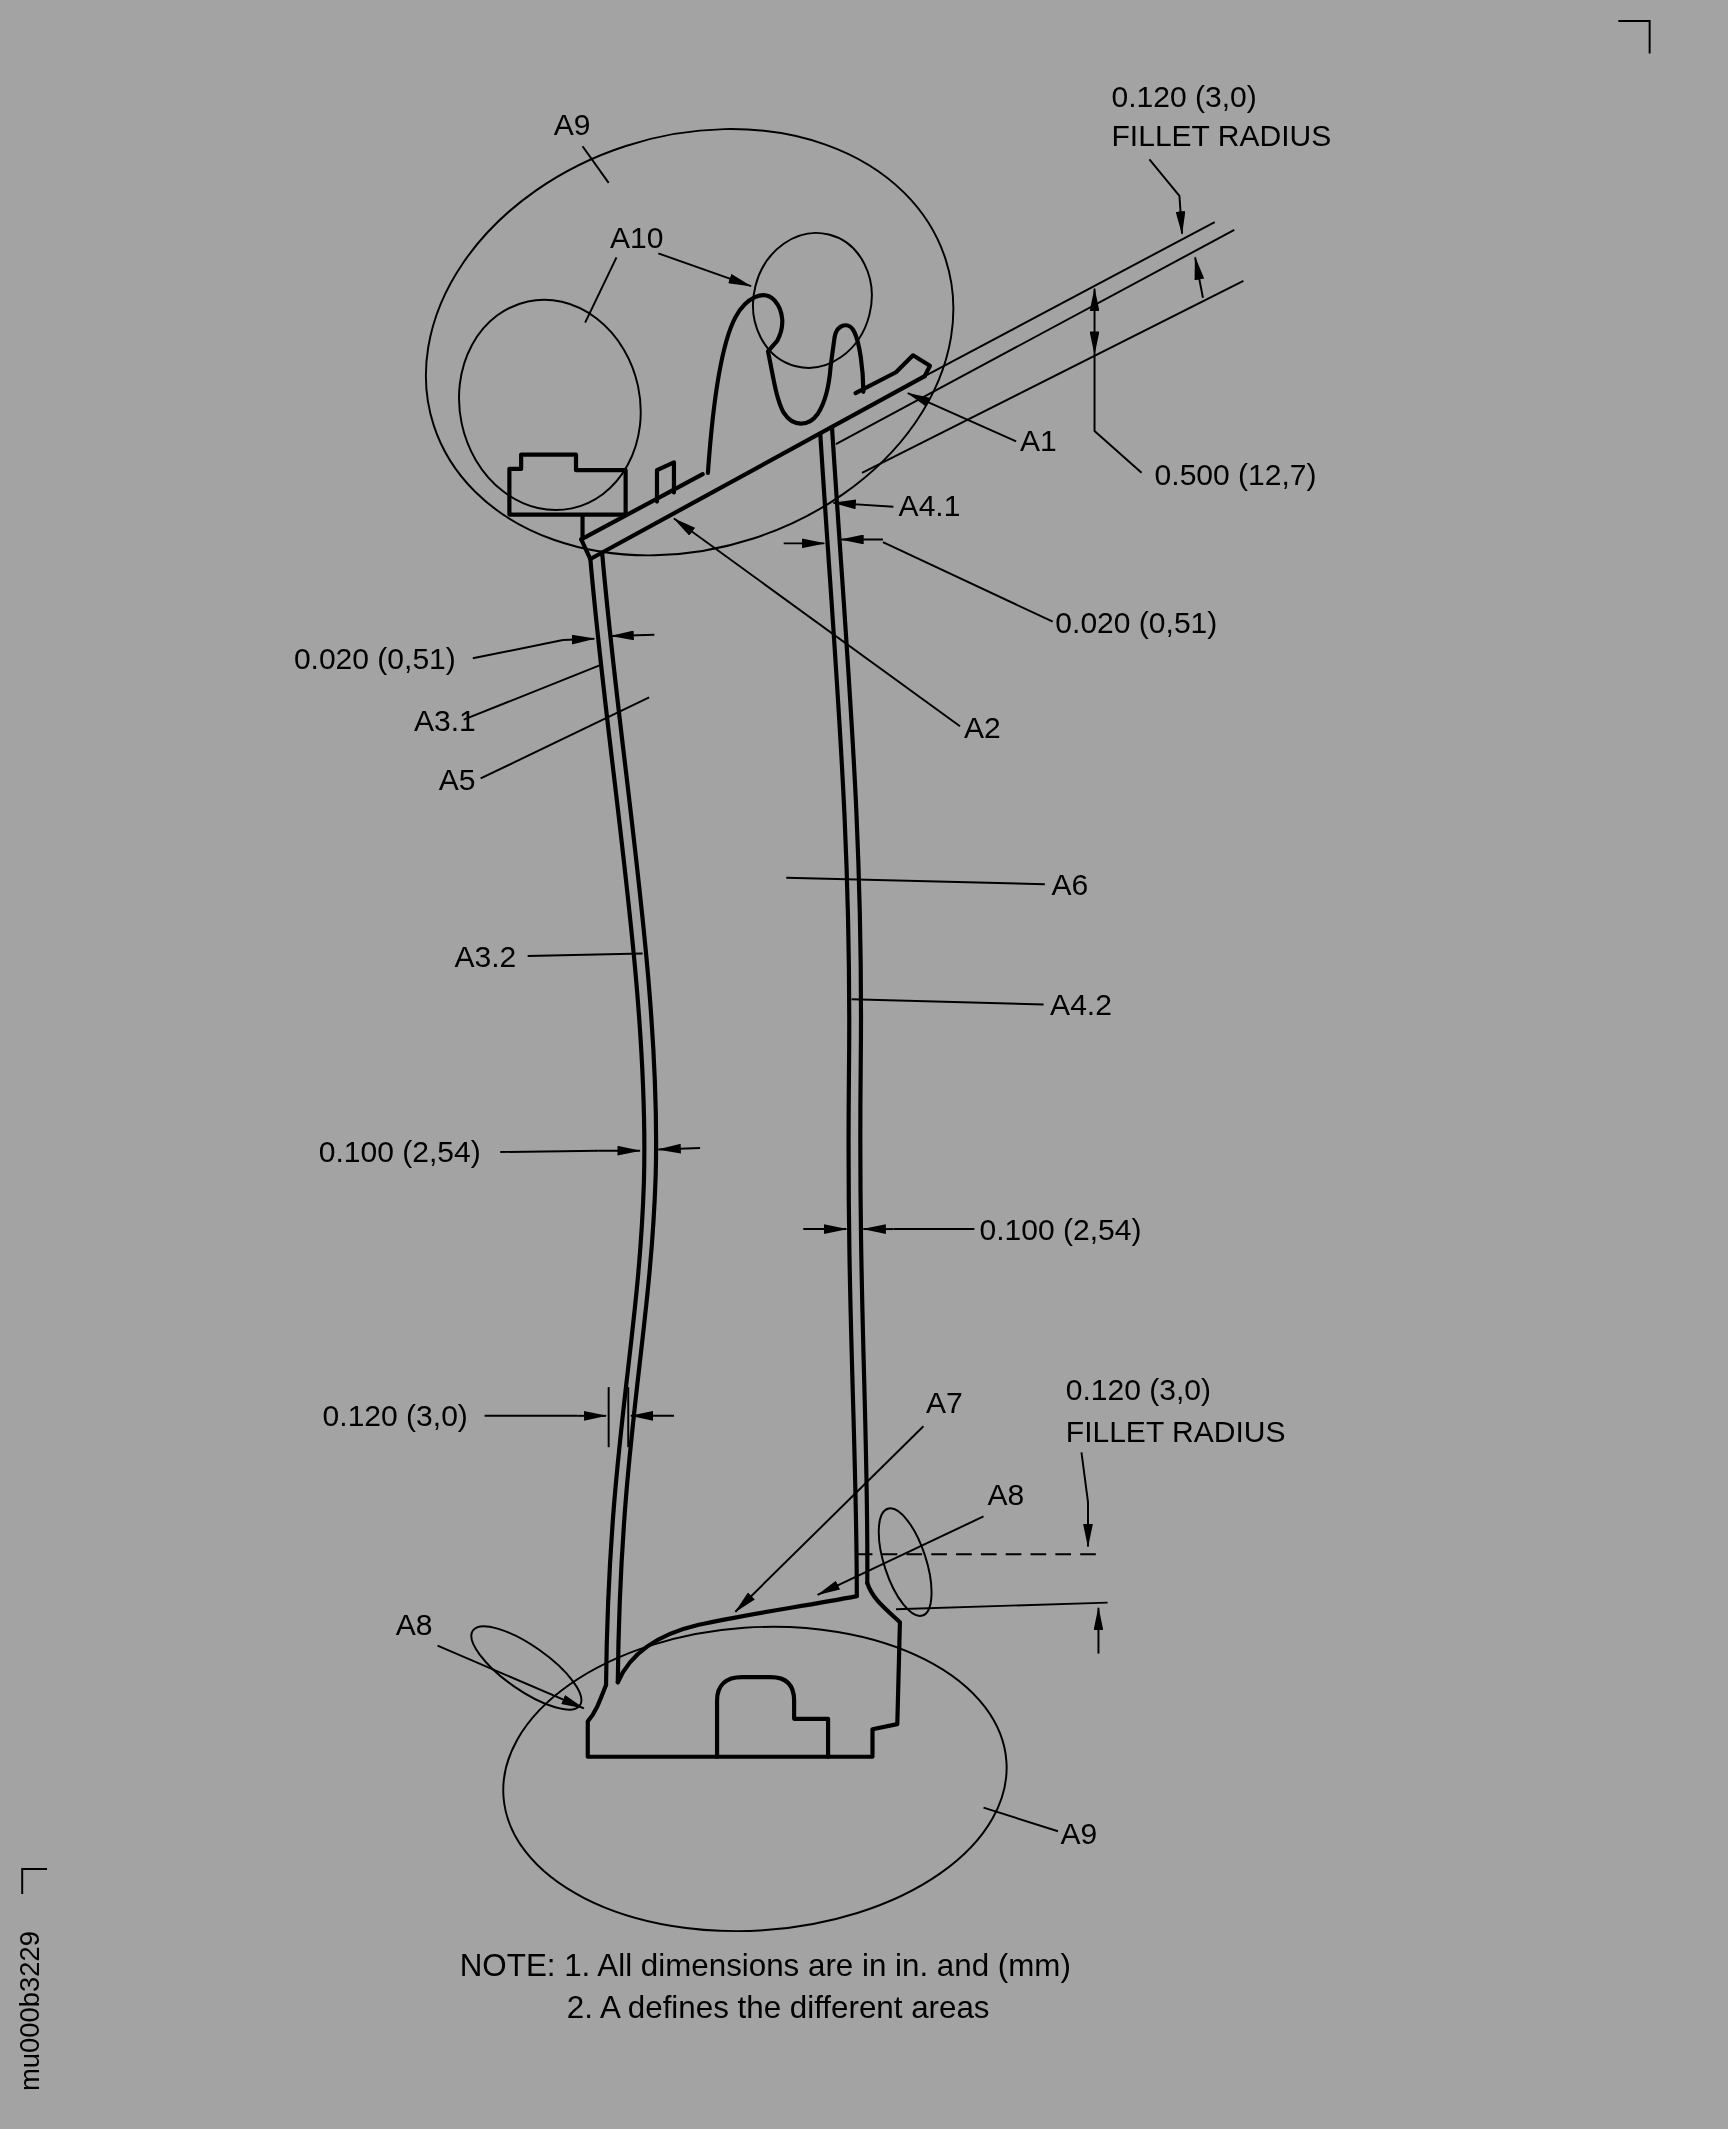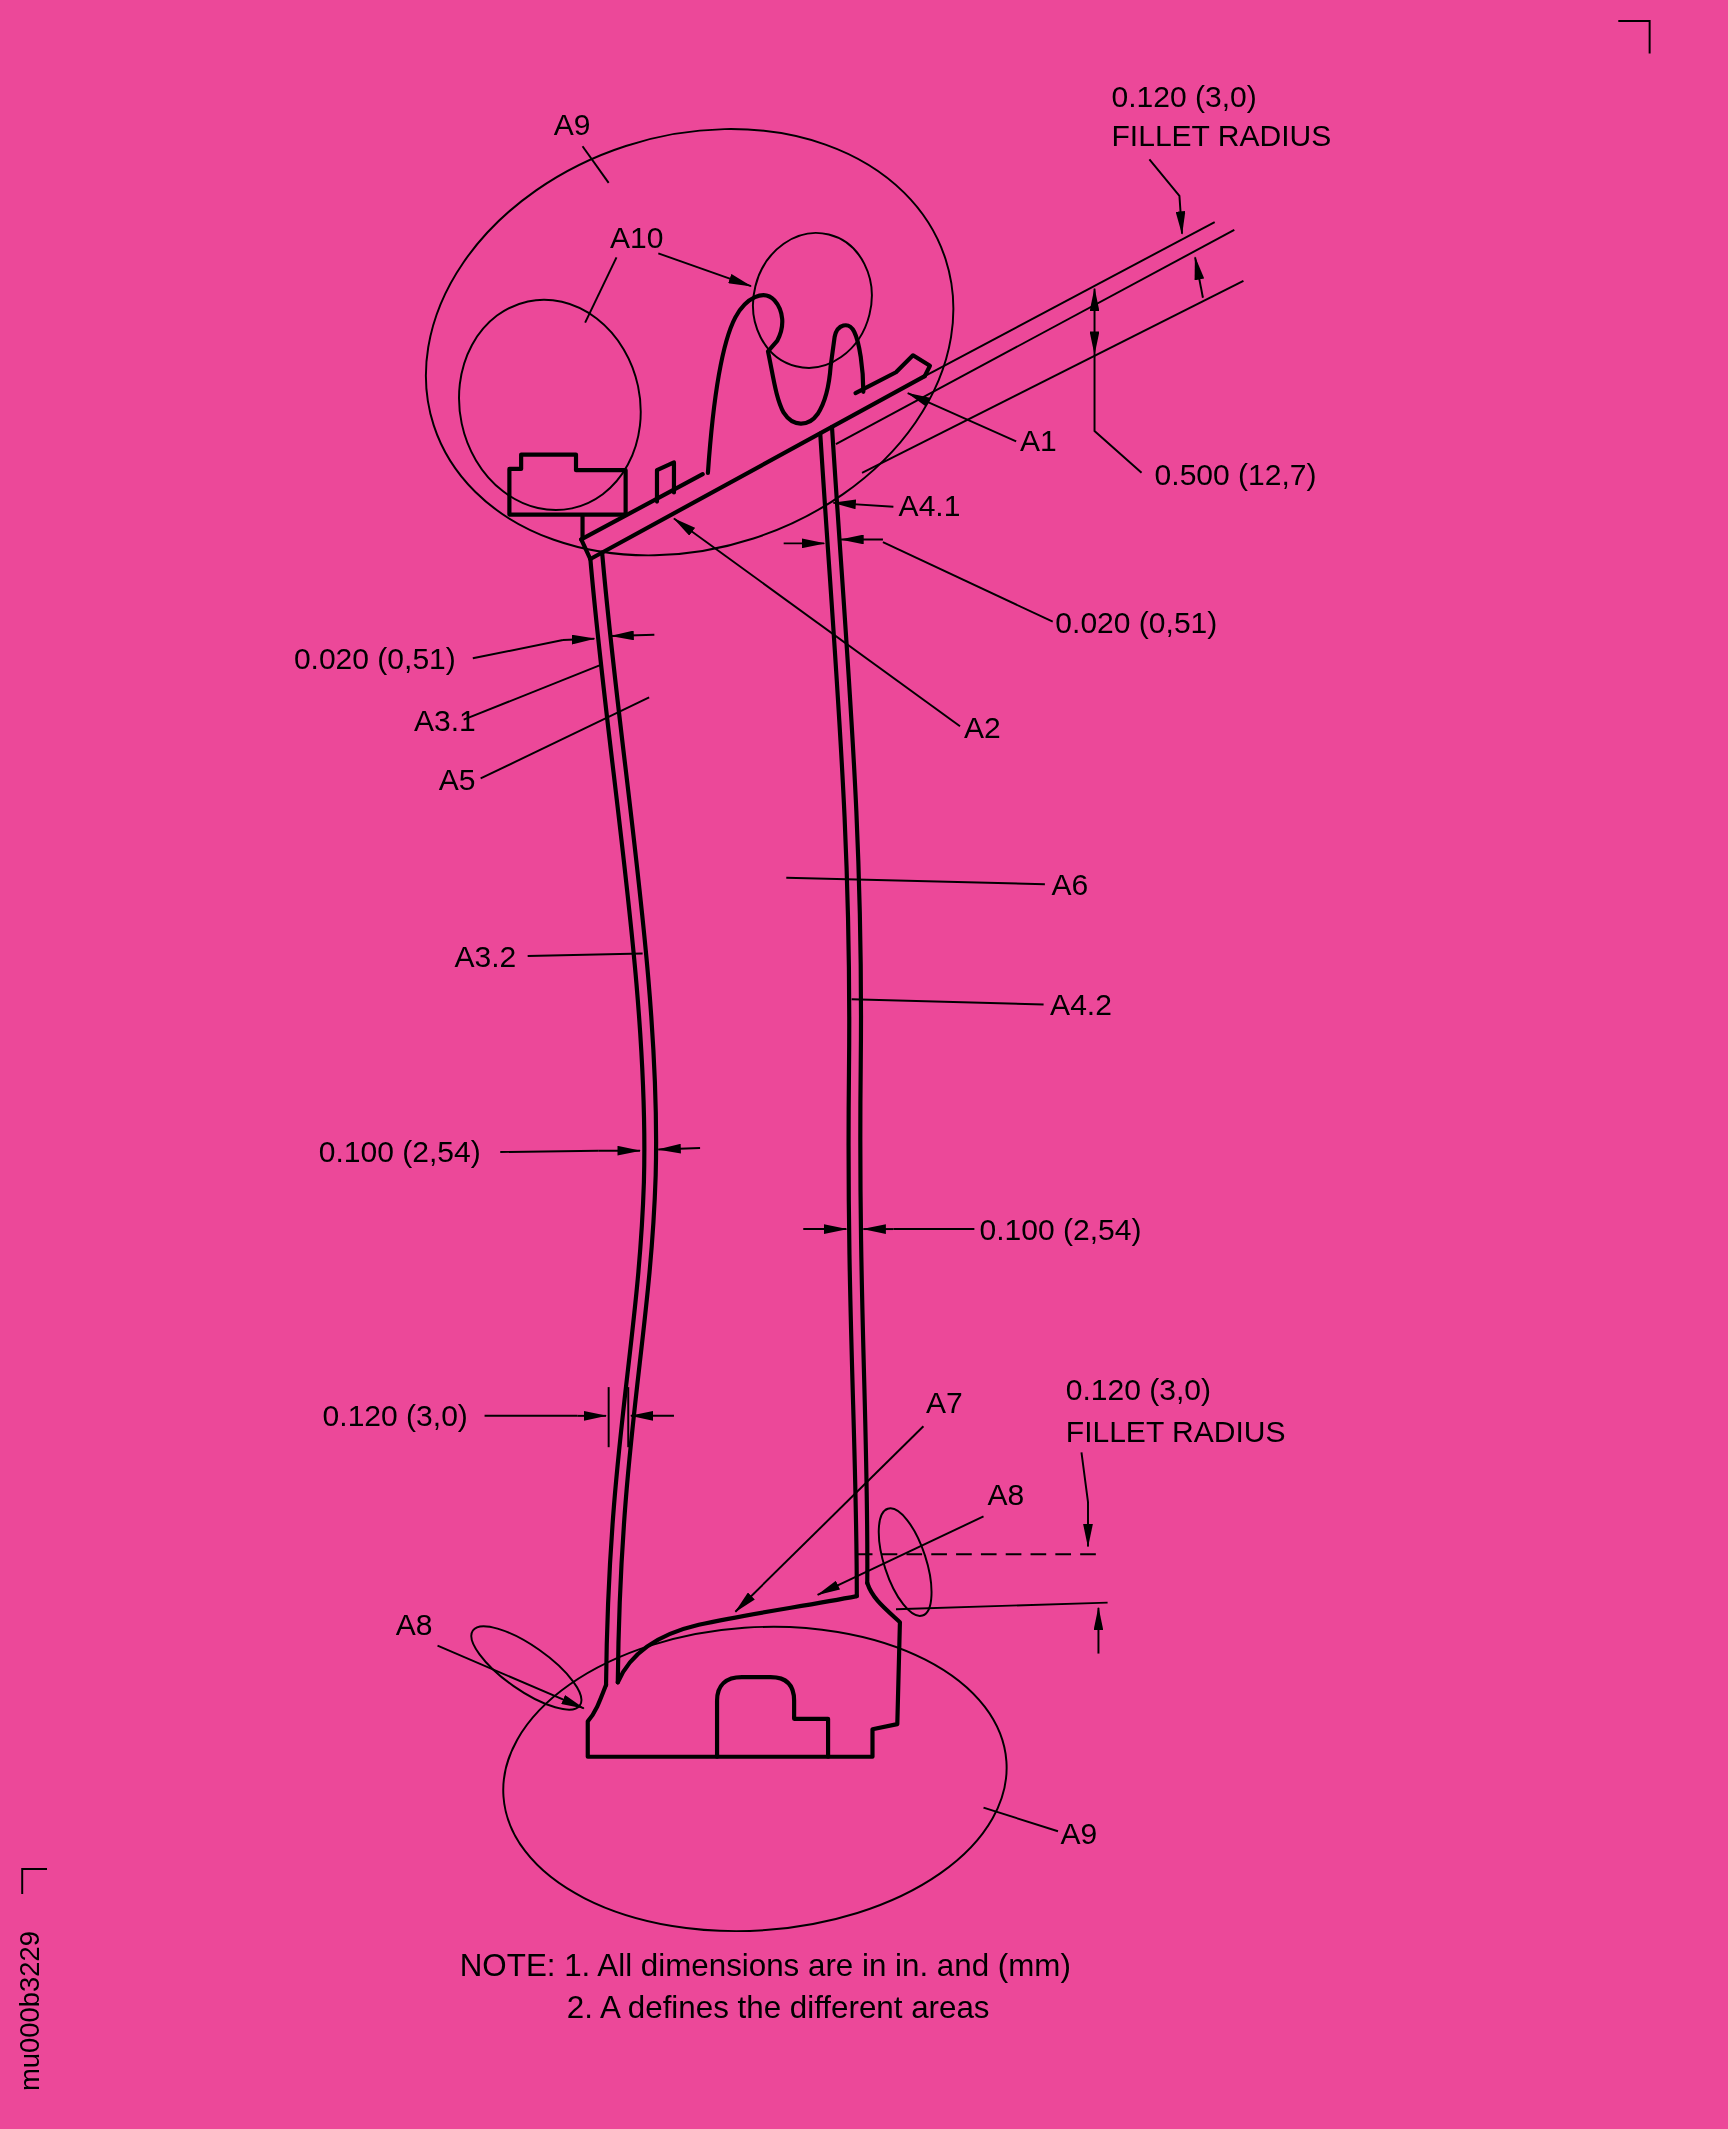--- a/index.html
+++ b/index.html
@@ -3,7 +3,7 @@
 <meta charset="utf-8">
 <style>
   html,body{margin:0;padding:0;background:#ffffff;}
-  .sheet{position:relative;width:1728px;height:2129px;background:#ec4899;
+  .sheet{position:relative;width:1728px;height:2129px;background:#a3a3a3;
          font-family:"Liberation Sans", sans-serif;}
   svg{display:block;width:1728px;height:2129px;}
   svg text{fill:#000000;font-family:"Liberation Sans", sans-serif;}

